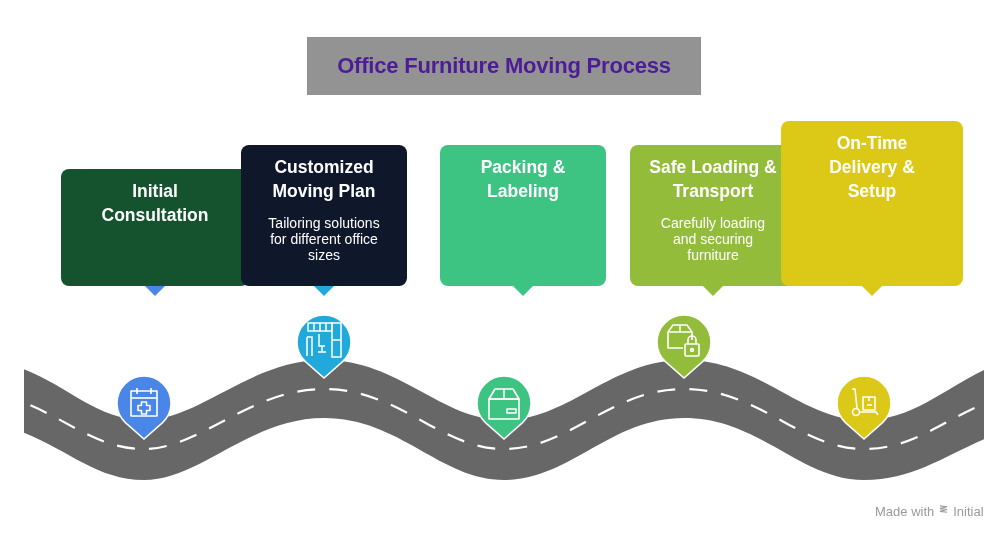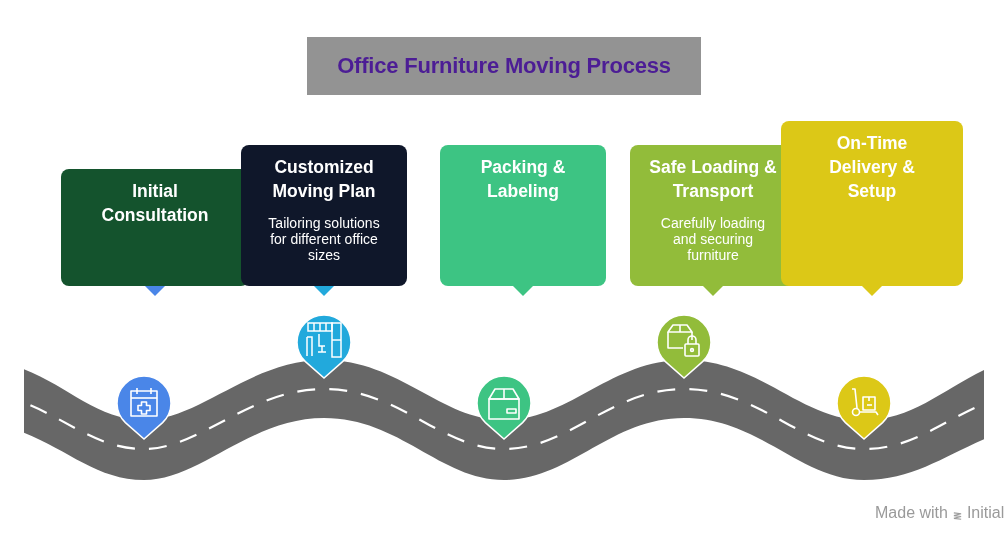--- a/index.html
+++ b/index.html
@@ -14,8 +14,8 @@
     .card .head { font-weight: bold; font-size: 17.5px; line-height: 24px; text-align: center; white-space: pre-line; }
     .card .desc { font-size: 14px; line-height: 16px; text-align: center; margin-top: 12px; white-space: pre-line; }
     .road-svg { position: absolute; left: 0; top: 0; }
-    .footer { position: absolute; left: 875px; top: 504px; font-size: 16px; color: #9a9a9a;
-              display: flex; align-items: flex-end; gap: 4px; }
+    .footer { position: absolute; left: 875px; top: 504px; font-size: 13px; color: #9a9a9a;
+              display: flex; align-items: flex-start; gap: 4px; }
     .footer svg { width: 11px; height: 11px; }
   </style>
 </head>

